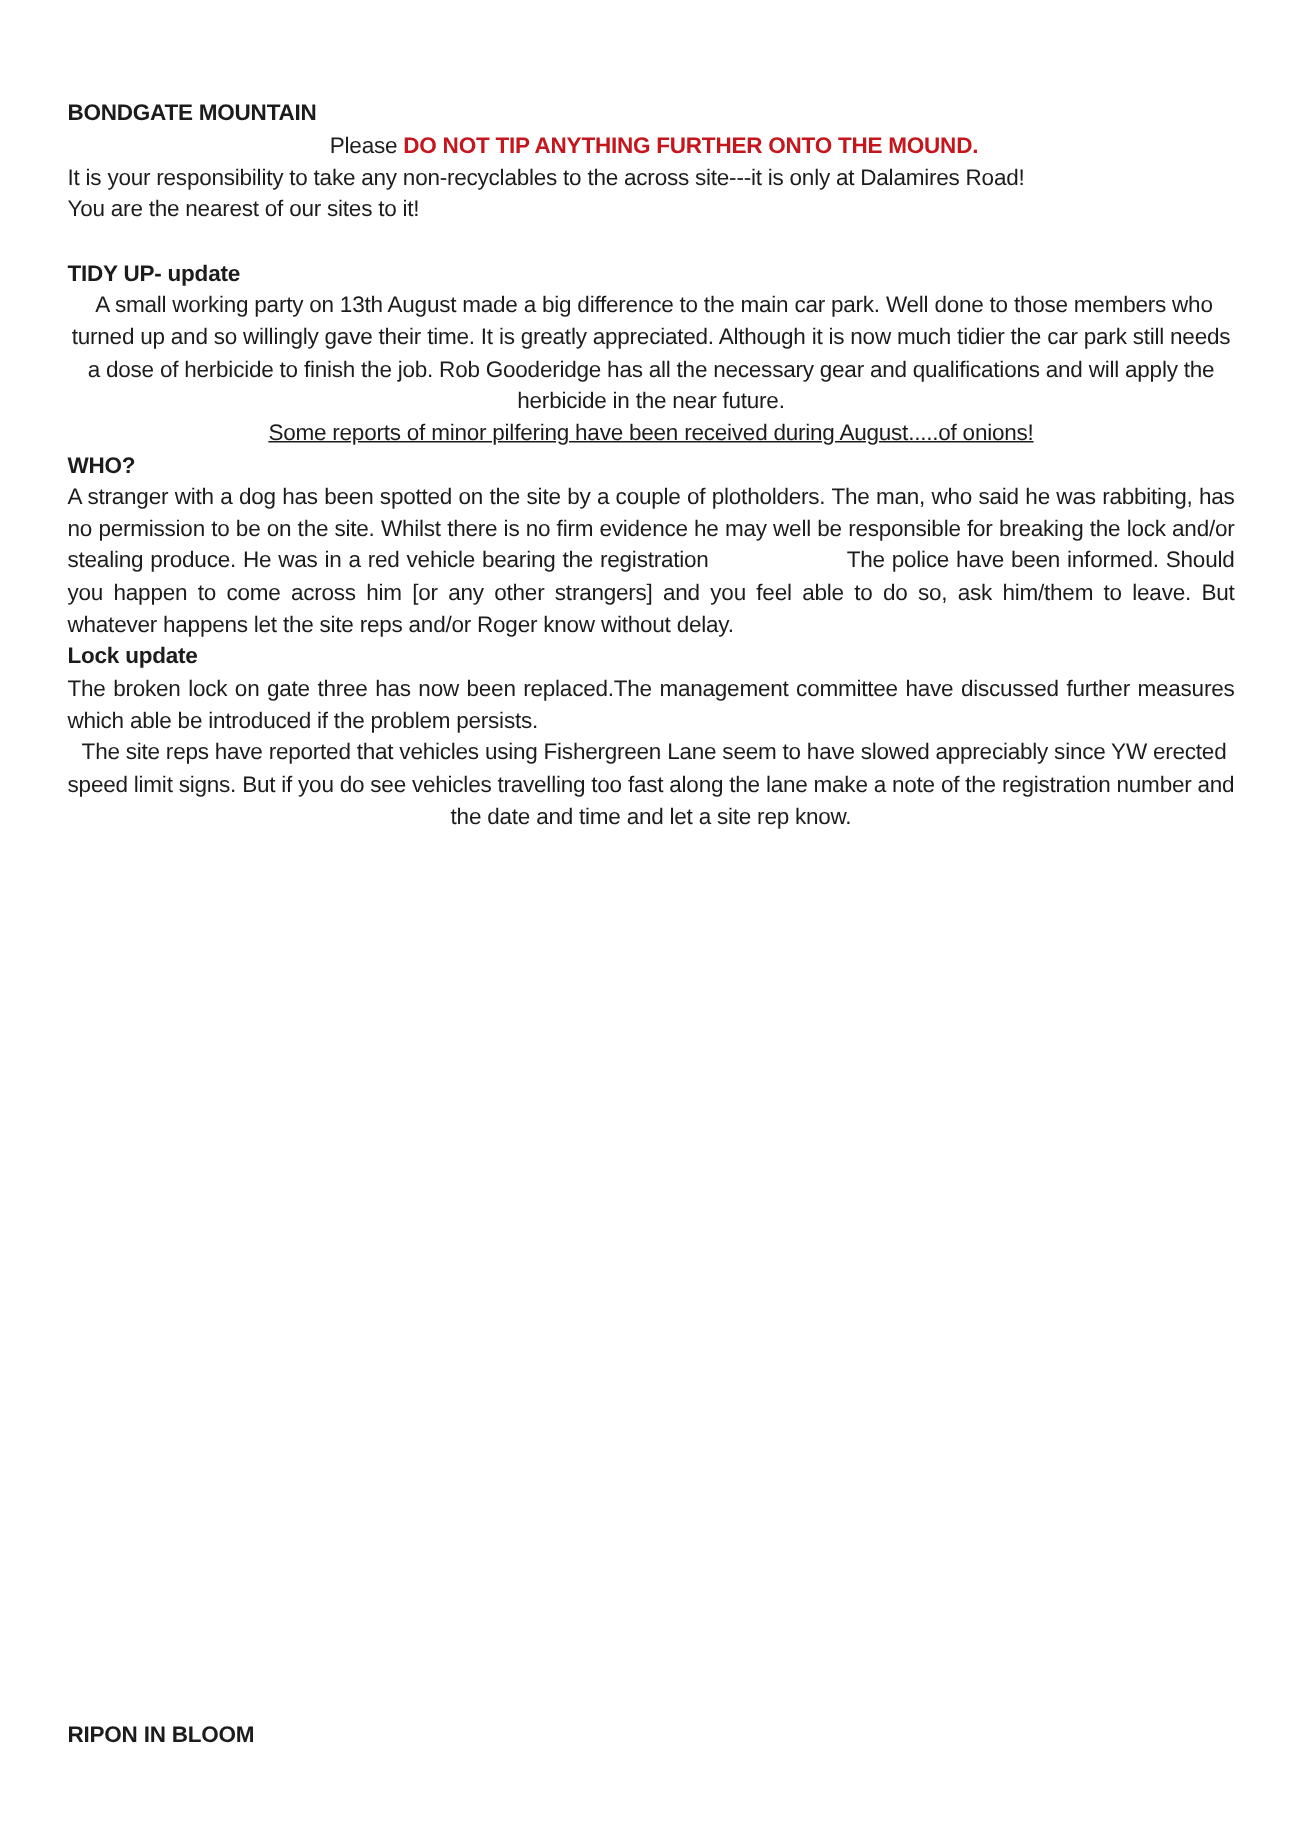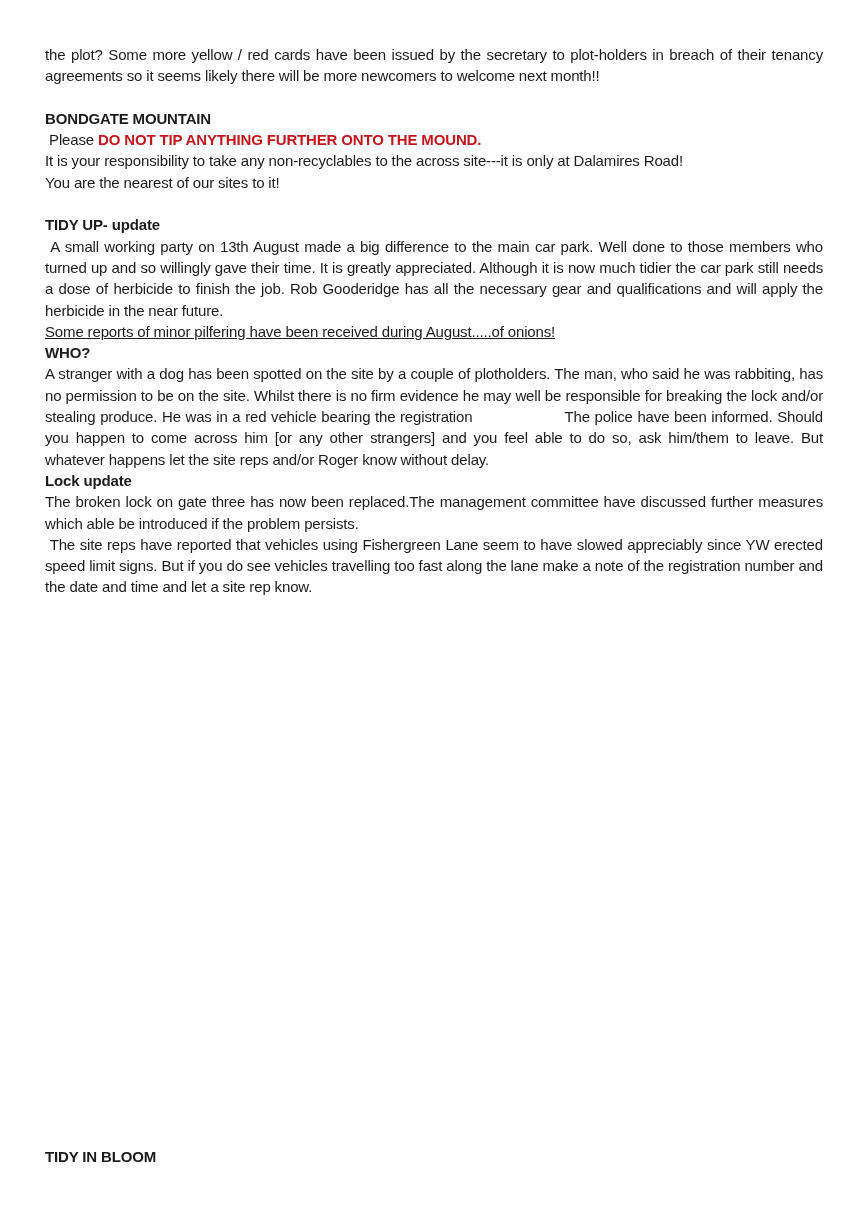--- a/index.html
+++ b/index.html
@@ -56,7 +56,6 @@
 
 <main class="page">
 
-  <p class="justify">the plot? Some more yellow / red cards have been issued by the secretary to plot-holders in breach of their tenancy agreements so it seems likely there will be more newcomers to welcome next month!!</p>
 
   <div class="blank-line"></div>
 

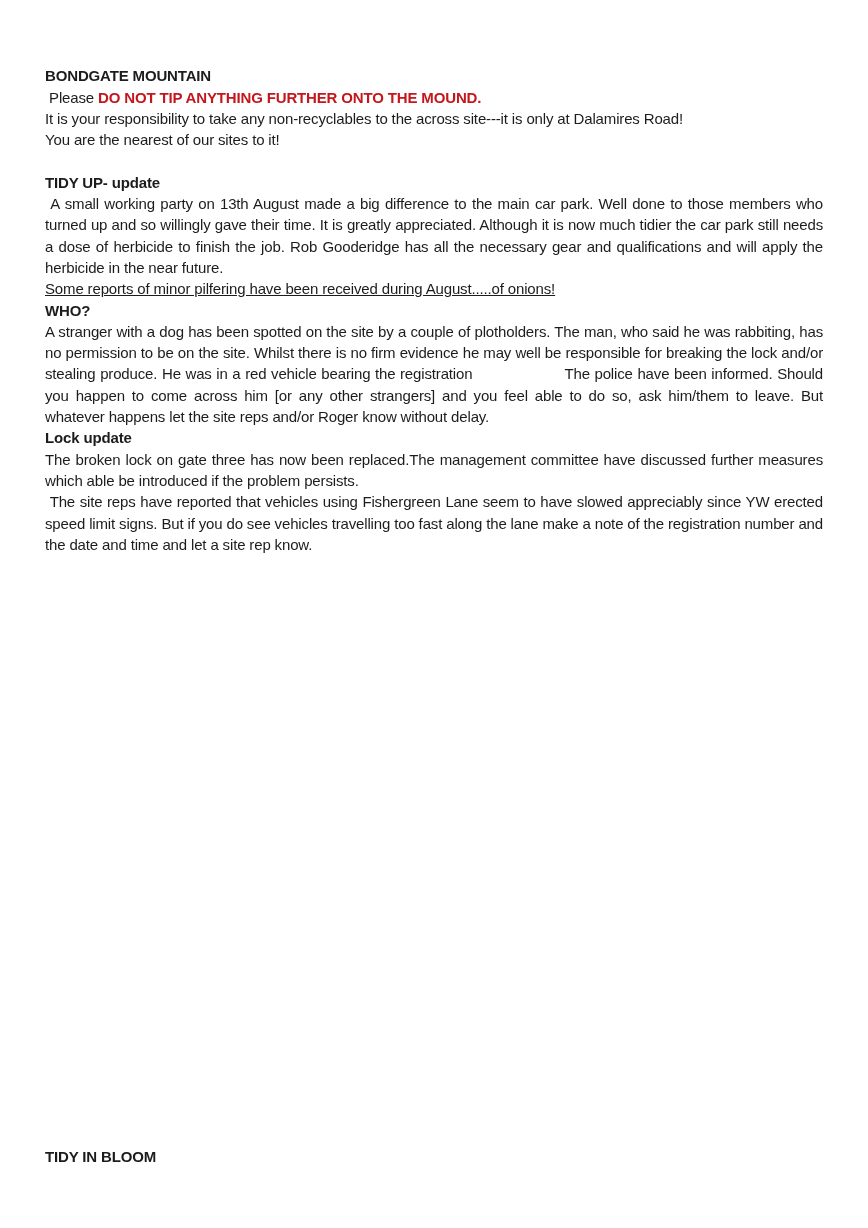--- a/index.html
+++ b/index.html
@@ -33,7 +33,7 @@
   }
   h2, h3 { font-weight: 700; }
   .justify { text-align: justify; }
-  .pre { white-space: pre-wrap; }
+  .pre { white-space: pre-wrap; text-align: center; }
   .blank-line { height: 21.3px; }
   .warning-text {
     color: var(--warning-red);

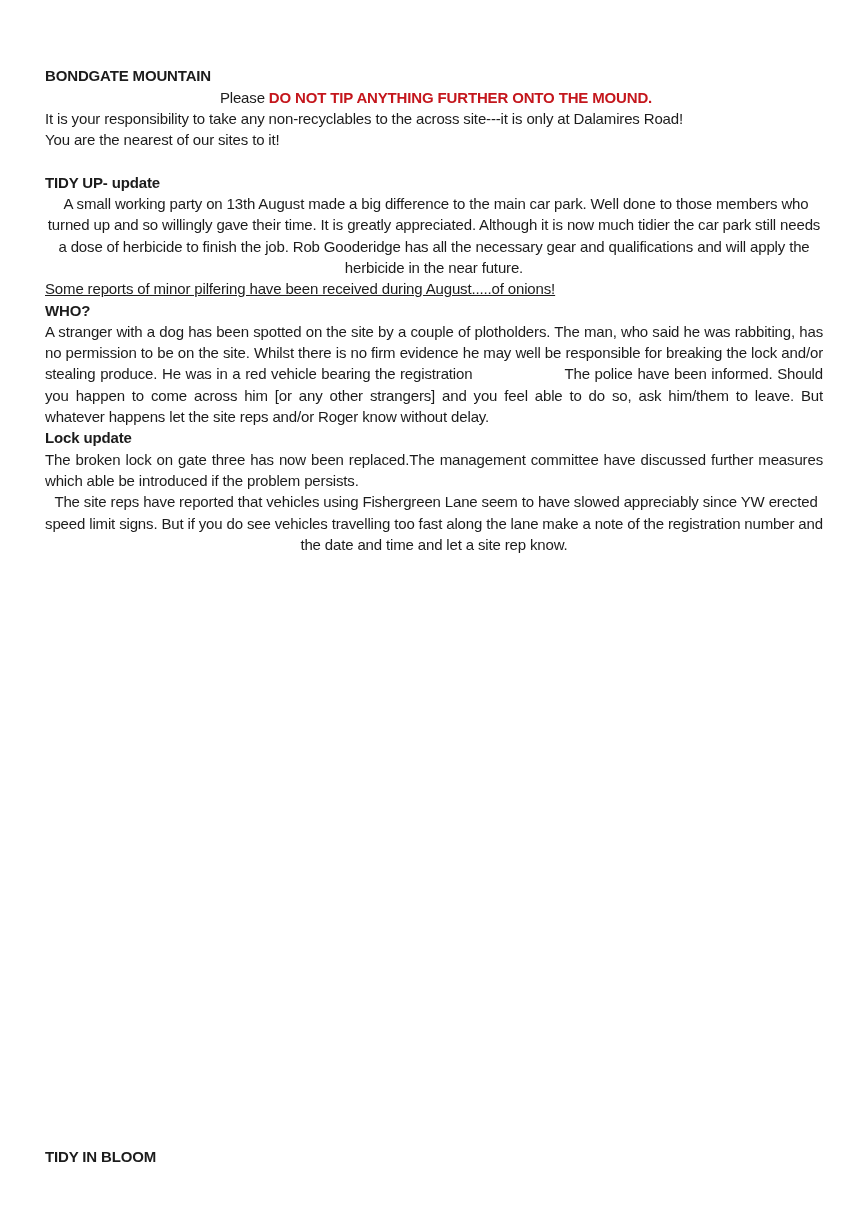--- a/index.html
+++ b/index.html
@@ -39,7 +39,7 @@
     color: var(--warning-red);
     font-weight: 700;
   }
-  .underlined { text-decoration: underline; }
+  .underlined { text-decoration: underline; text-align: center; }
   .redaction-gap {
     display: inline-block;
     width: 92px;

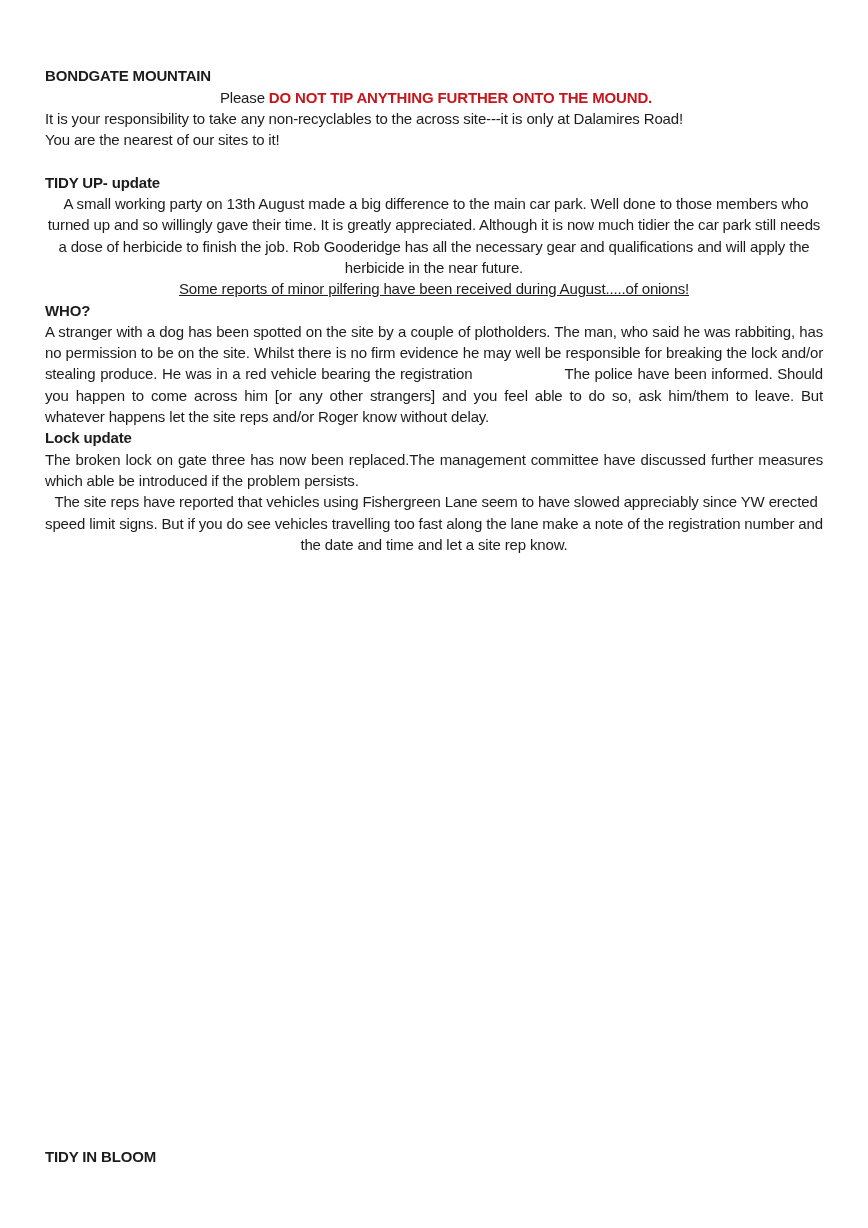--- a/index.html
+++ b/index.html
@@ -84,7 +84,7 @@
     <p class="justify pre"> The site reps have reported that vehicles using Fishergreen Lane seem to have slowed appreciably since YW erected speed limit signs. But if you do see vehicles travelling too fast along the lane make a note of the registration number and the date and time and let a site rep know.</p>
   </section>
 
-  <h2 class="ripon-heading">TIDY IN BLOOM</h2>
+  <h2 class="ripon-heading">RIPON IN BLOOM</h2>
 
 </main>
 

